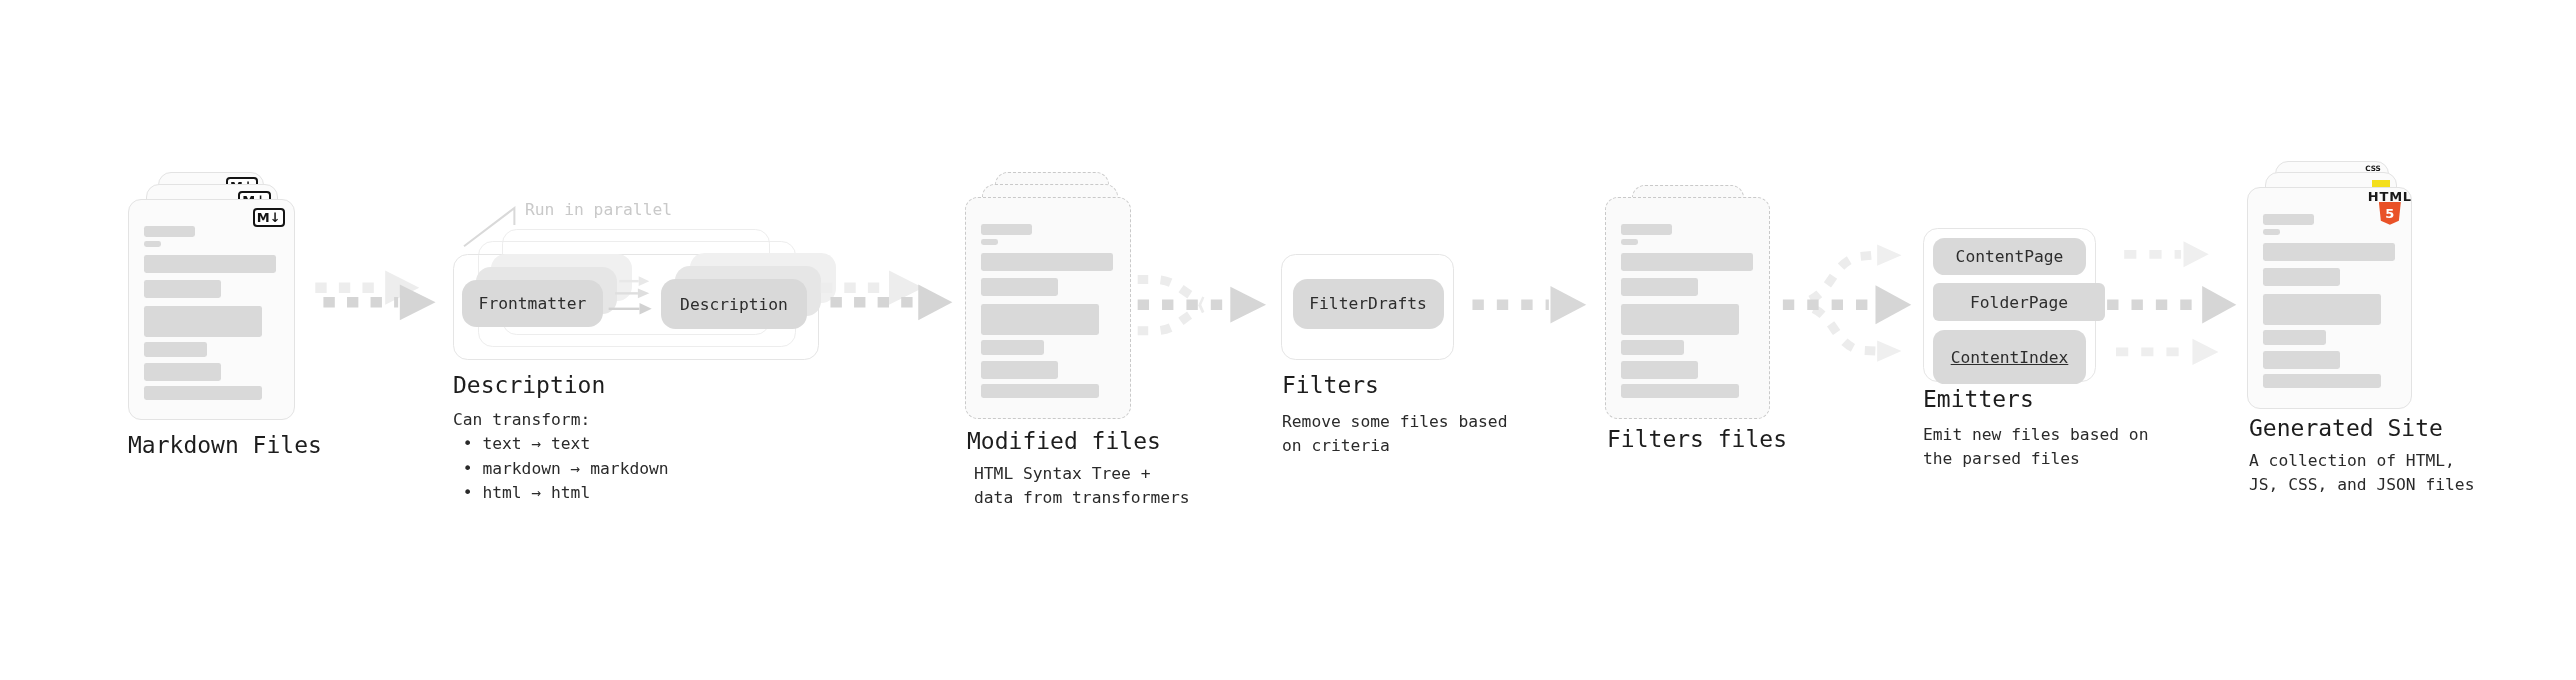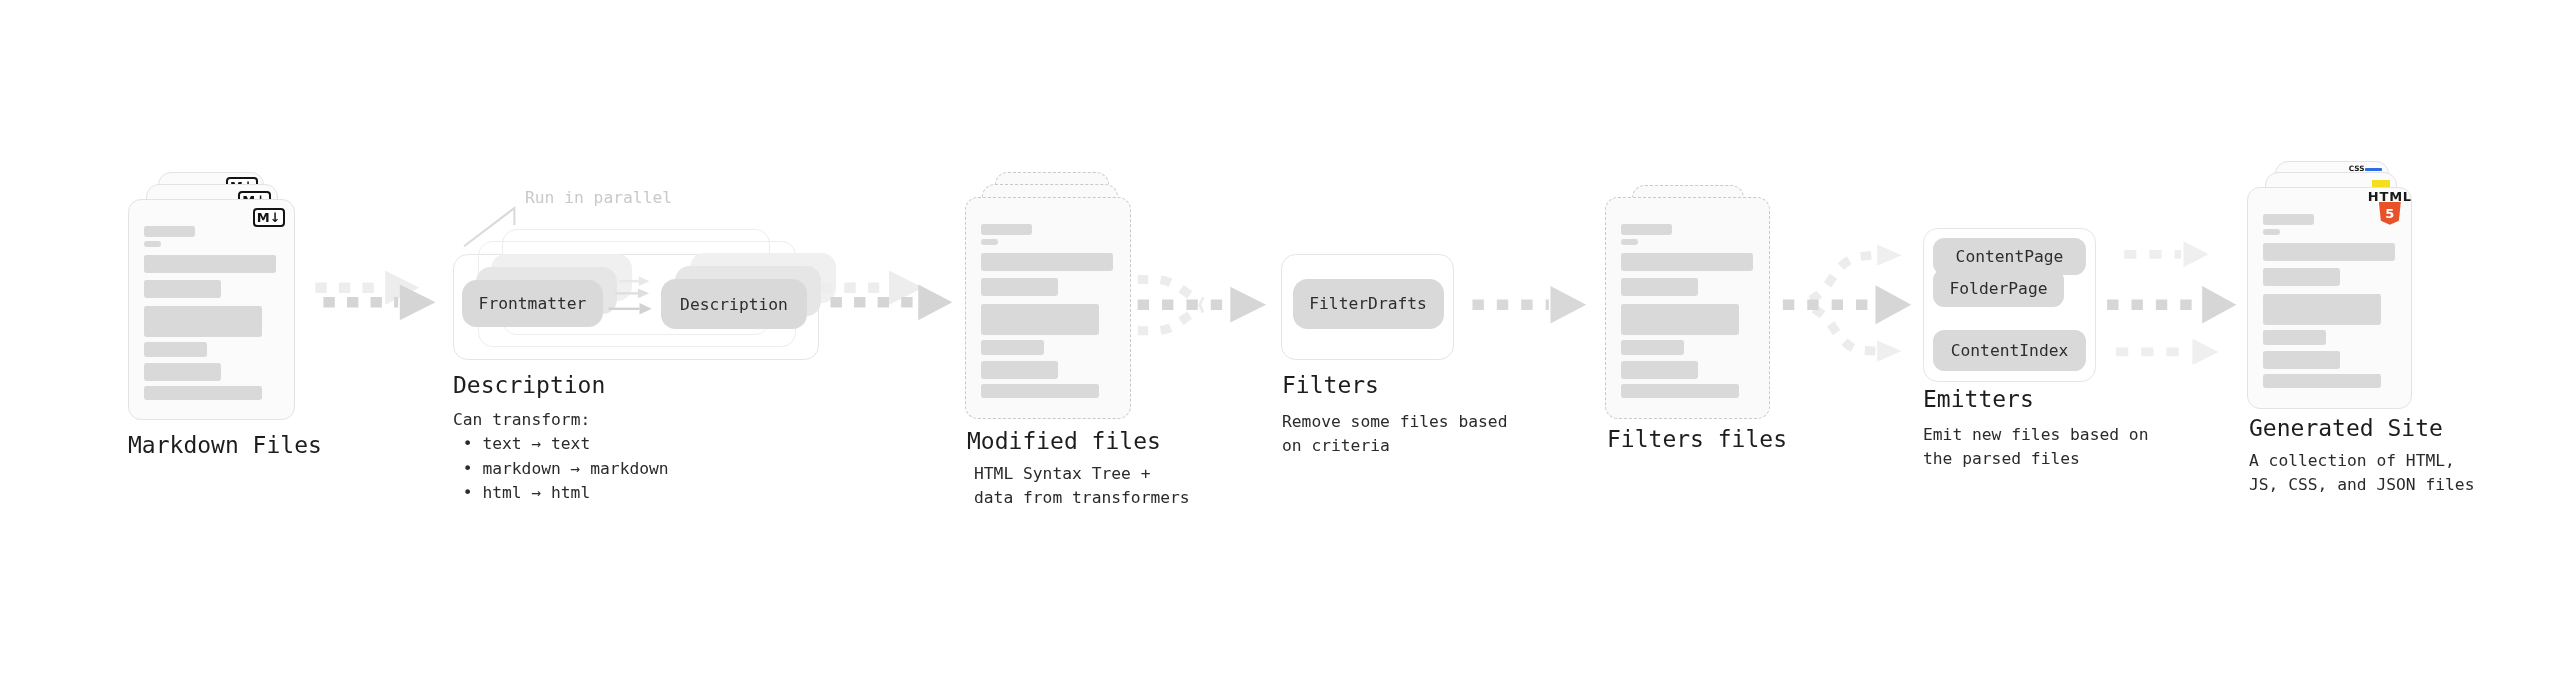--- a/index.html
+++ b/index.html
@@ -45,7 +45,7 @@
   .html5-badge .shield{width:22px;height:23px;background:#e95228;clip-path:polygon(0 0,100% 0,91% 82%,50% 100%,9% 82%);
                        display:flex;align-items:center;justify-content:center;color:#ffffff;font-weight:bold;
                        font-size:13px;font-family:"DejaVu Sans","Liberation Sans",sans-serif;margin-top:0.8px;}
-  .css-badge{position:absolute;display:flex;flex-direction:row;align-items:center;}
+  .css-badge{position:absolute;display:flex;flex-direction:column;align-items:center;}
   .css-badge .word{font-family:"DejaVu Sans","Liberation Sans",sans-serif;font-size:7.3px;font-weight:bold;color:#1a1a1a;line-height:7.3px;}
   .css-badge .ubar{width:17px;height:3.3px;background:#2f6be4;border-radius:0.8px;margin-top:0.8px;}
   .js-badge{position:absolute;width:18px;height:9px;background:#f3df1d;}

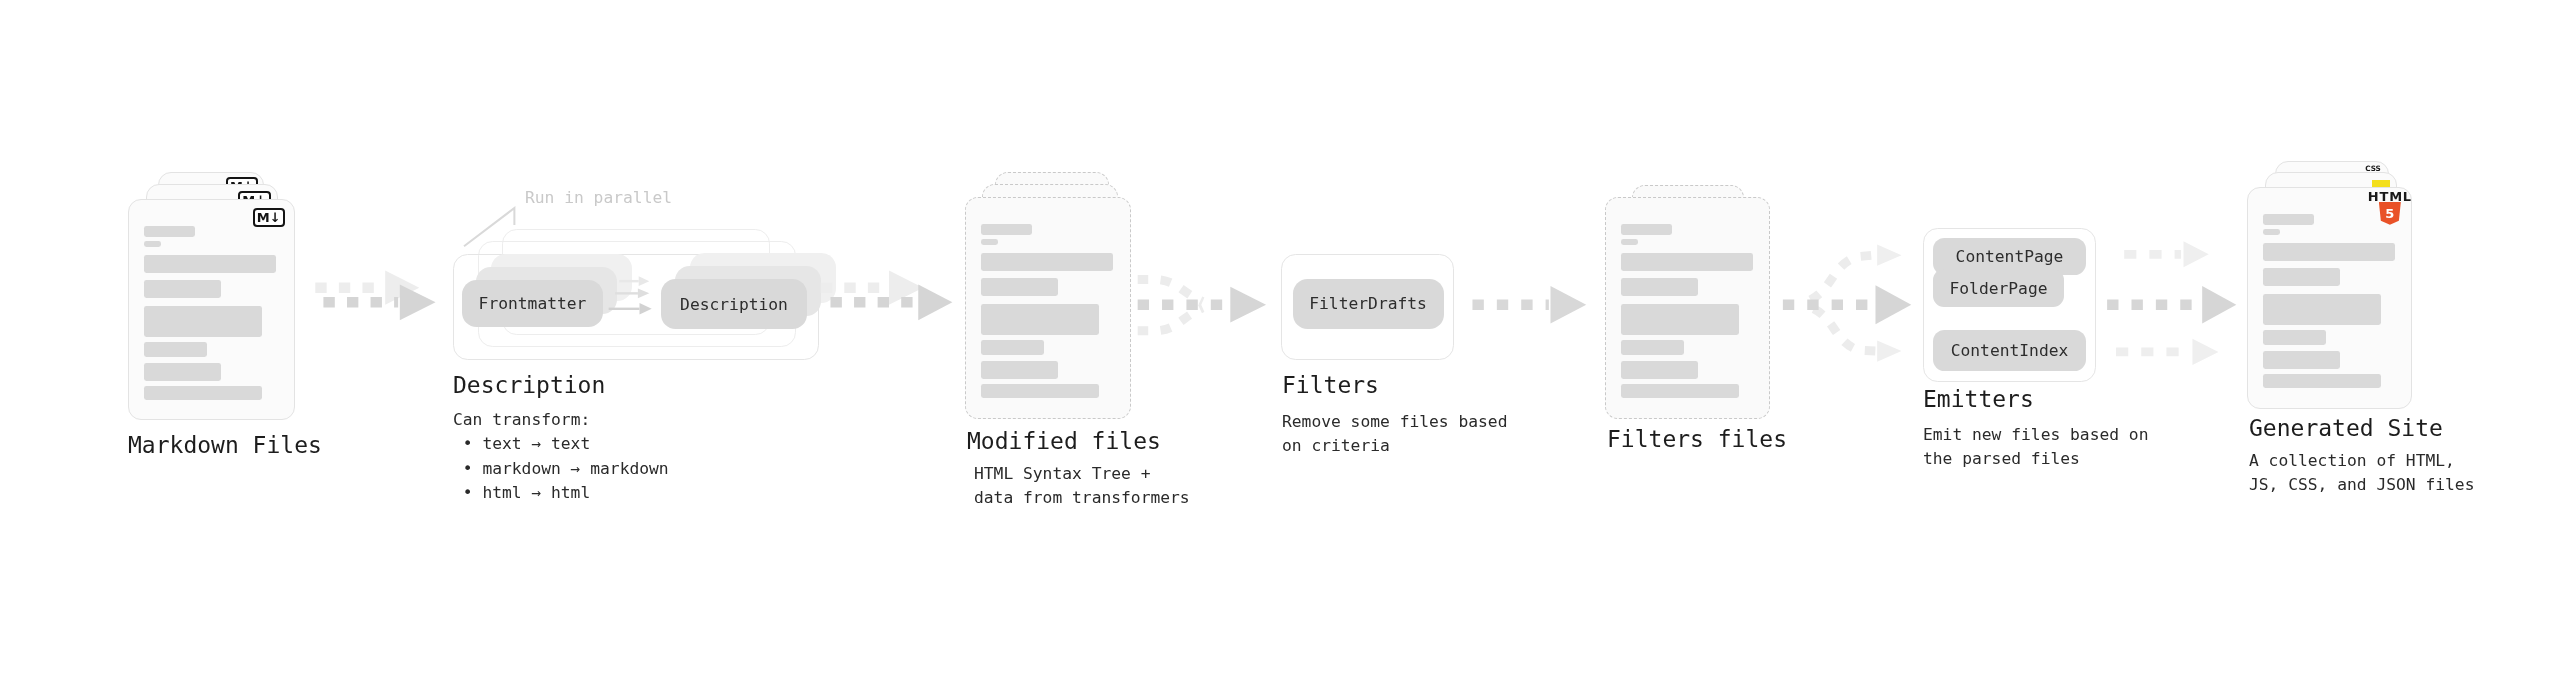--- a/index.html
+++ b/index.html
@@ -83,7 +83,7 @@
     <div class="obox ghost" style="left:478px;top:241px;width:318px;height:106px;"></div>
     <div class="obox" style="left:453px;top:254px;width:366px;height:106px;"></div>
 
-    <div class="annot" style="left:525px;top:188px;">Run in parallel</div>
+    <div class="annot" style="left:525px;top:200px;">Run in parallel</div>
 
     <div class="pill ghost2" style="left:491px;top:254px;width:141px;height:47px;"></div>
     <div class="pill ghost1" style="left:476px;top:267px;width:141px;height:47px;"></div>

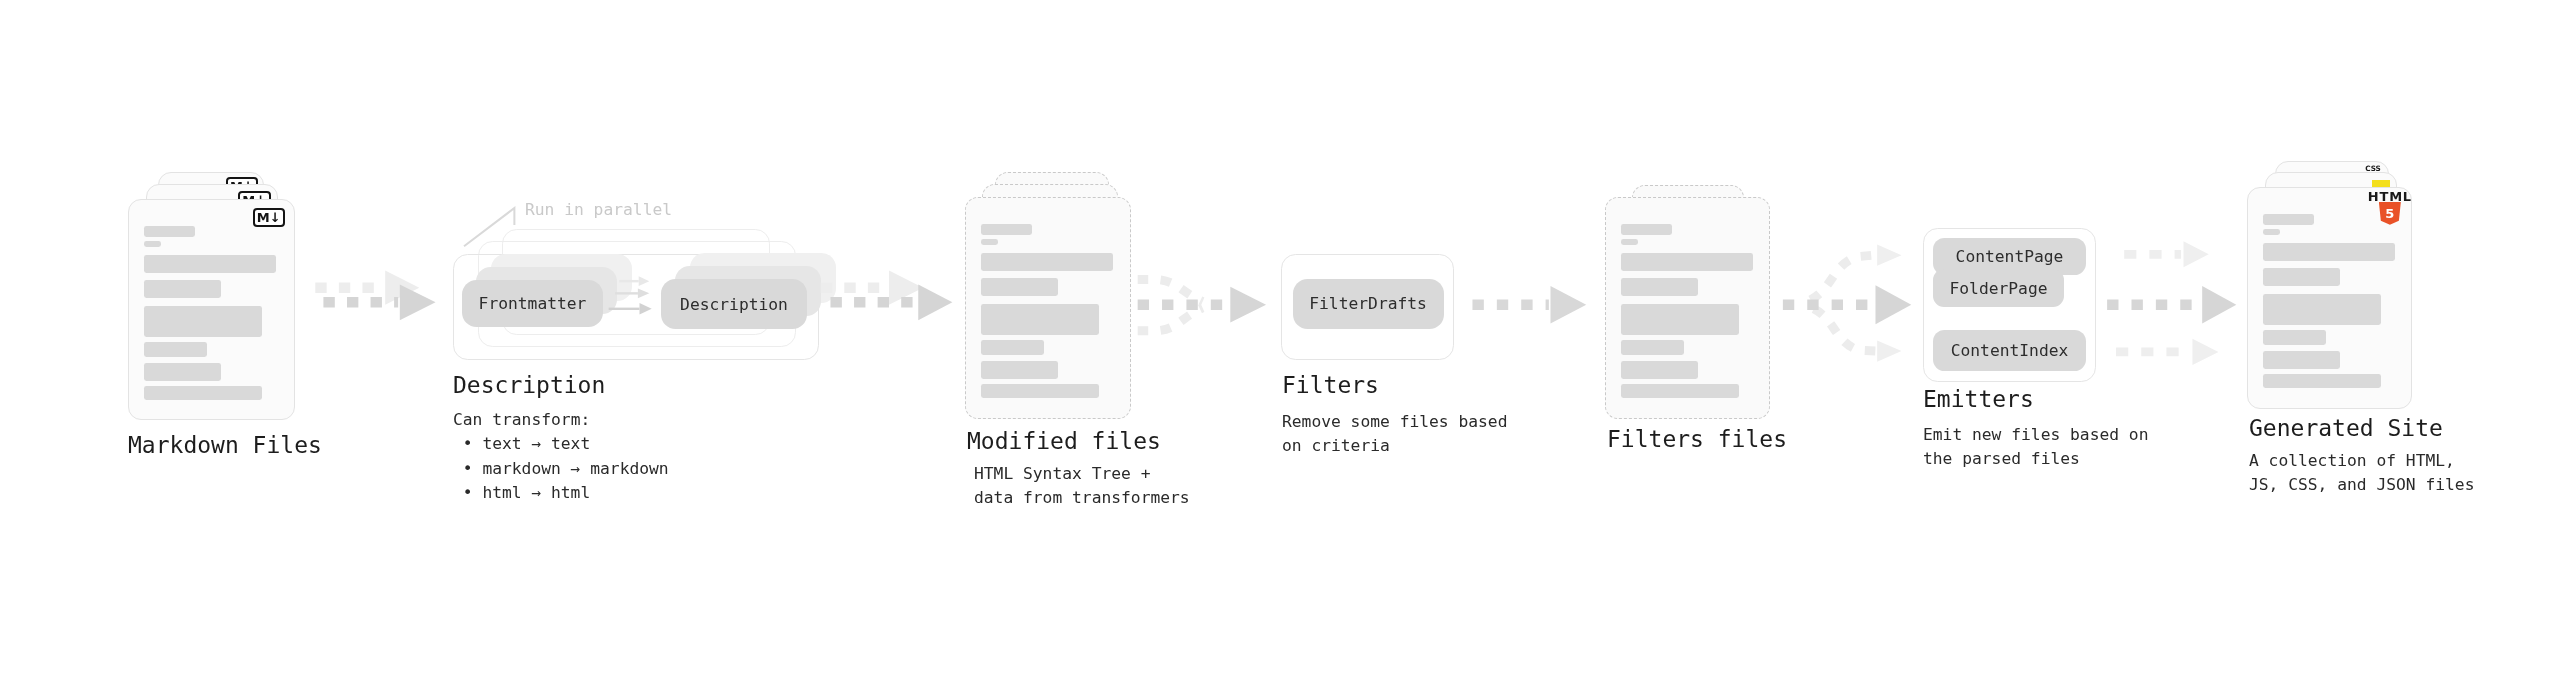--- a/index.html
+++ b/index.html
@@ -147,7 +147,7 @@
   <div>
     <div class="obox white" style="left:1923px;top:228px;width:173px;height:154px;padding-left:24px;">
       <div class="pill" style="left:9px;top:9px;width:153px;height:37px;border-radius:11.4px;">ContentPage</div>
-      <div class="pill" style="left:9px;top:40px;width:131px;height:38px;border-radius:11px;">FolderPage</div>
+      <div class="pill" style="left:9px;top:54px;width:172px;height:38px;border-radius:6px;">FolderPage</div>
       <div class="pill" style="left:9px;top:101px;width:153px;height:41px;border-radius:11.4px;">ContentIndex</div>
     </div>
     <div class="title" style="left:1923px;top:386px;">Emitters</div>

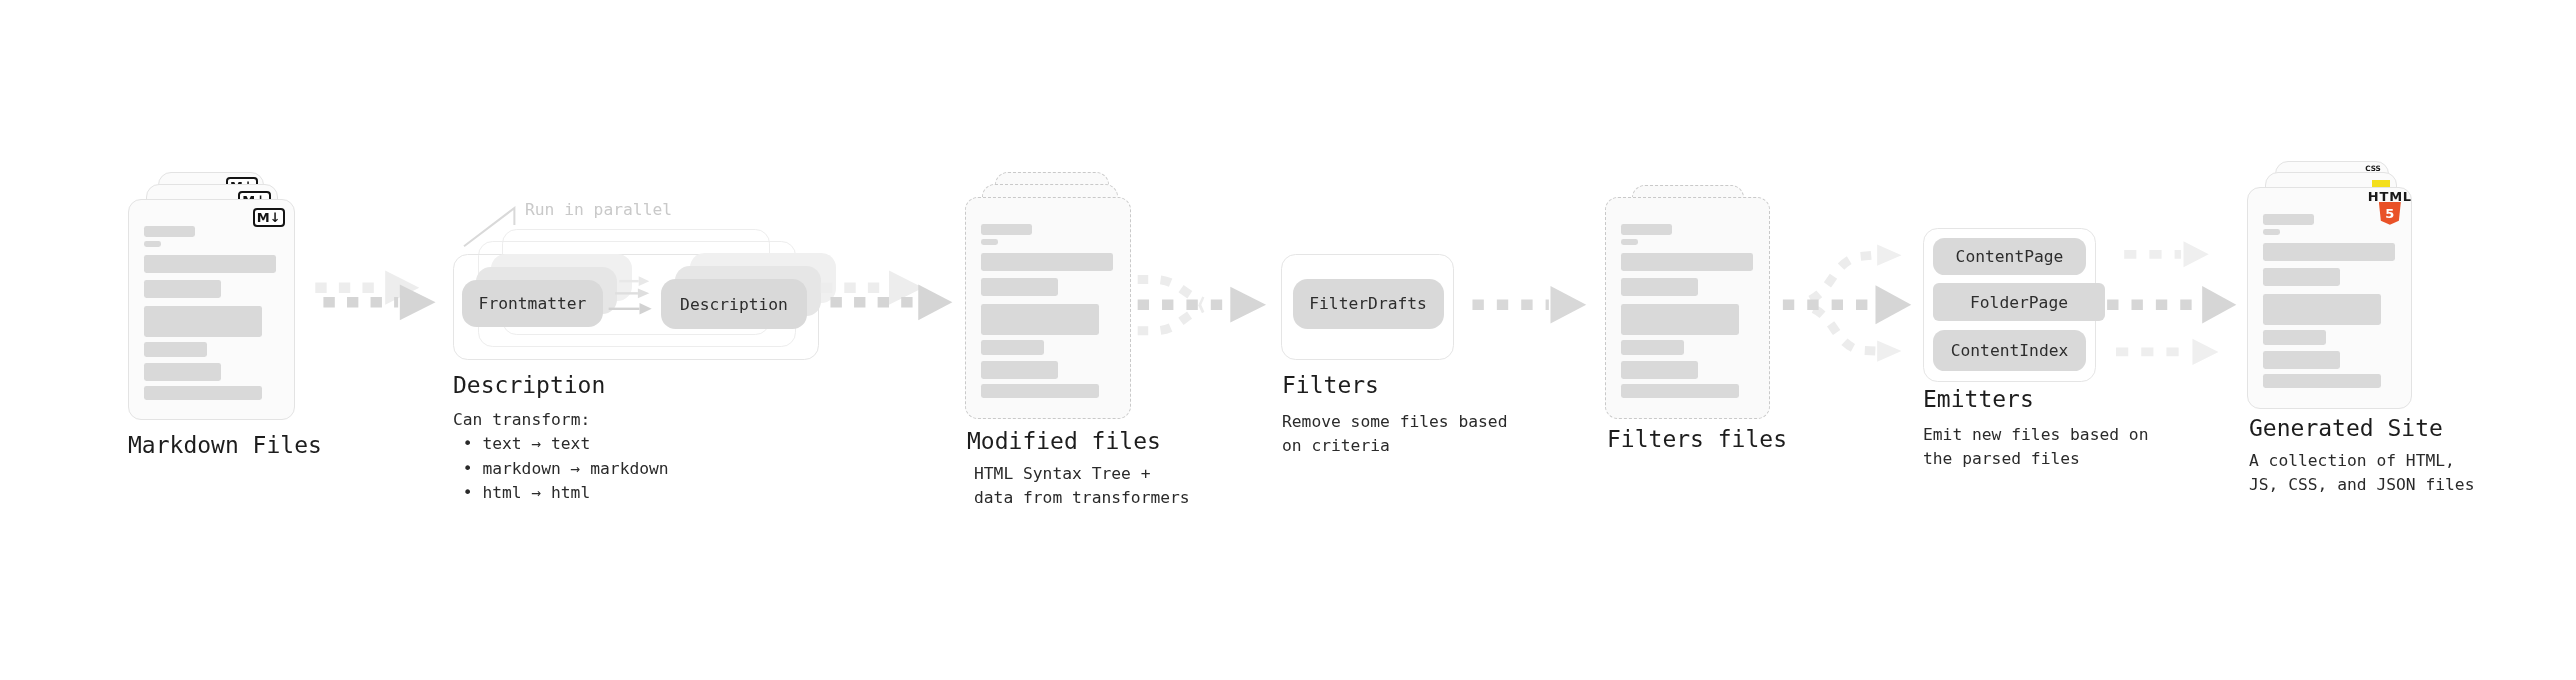--- a/index.html
+++ b/index.html
@@ -148,7 +148,7 @@
     <div class="obox white" style="left:1923px;top:228px;width:173px;height:154px;padding-left:24px;">
       <div class="pill" style="left:9px;top:9px;width:153px;height:37px;border-radius:11.4px;">ContentPage</div>
       <div class="pill" style="left:9px;top:54px;width:172px;height:38px;border-radius:6px;">FolderPage</div>
-      <div class="pill" style="left:9px;top:101px;width:153px;height:41px;border-radius:11.4px;">ContentIndex</div>
+      <div class="pill" style="left:9px;top:101px;width:153px;height:54px;border-radius:11.4px;text-decoration:underline;">ContentIndex</div>
     </div>
     <div class="title" style="left:1923px;top:386px;">Emitters</div>
     <div class="sub" style="left:1923px;top:423px;">Emit new files based on

